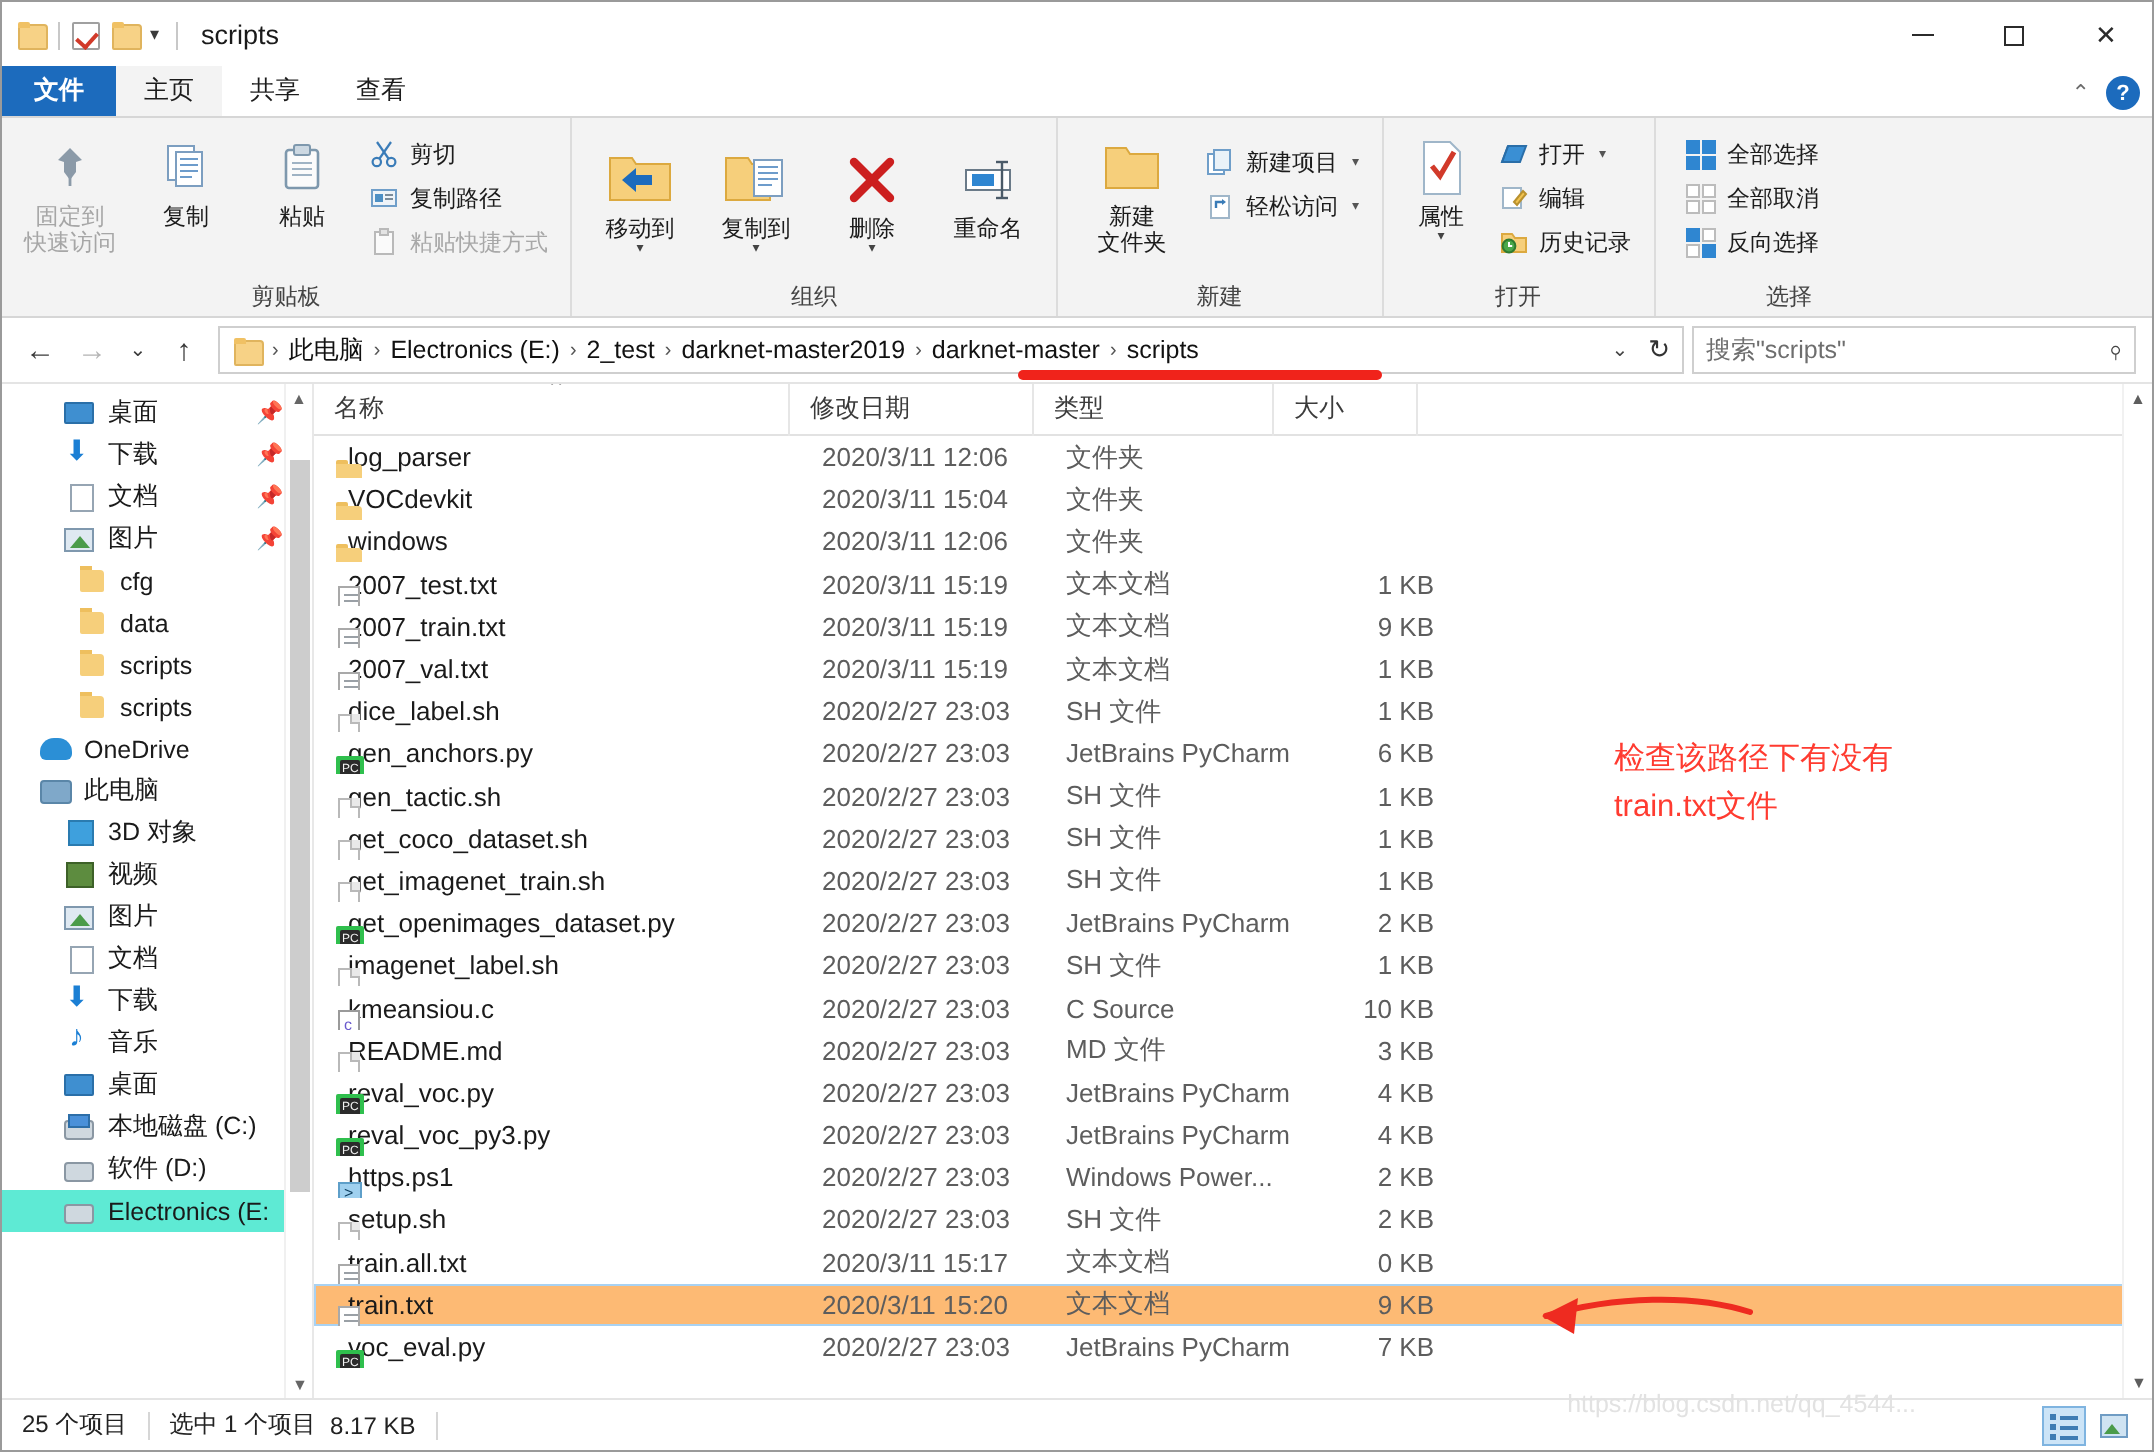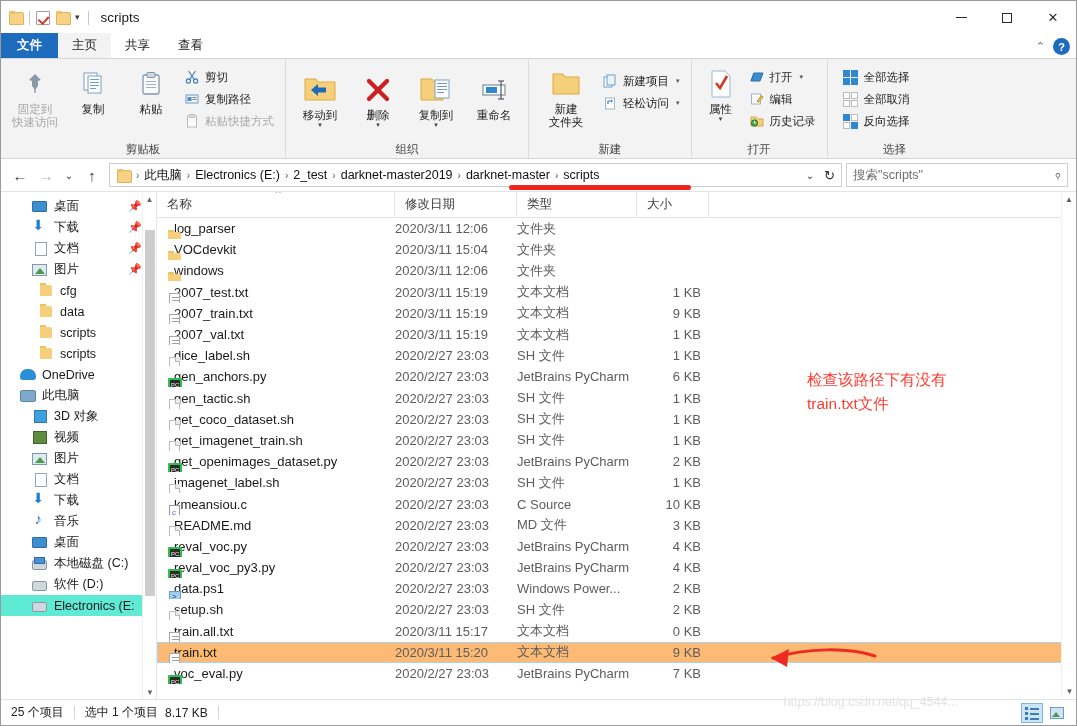--- a/index.html
+++ b/index.html
@@ -431,18 +431,6 @@
         </div>
         <div class="bigbtn">
           <span class="ic">
-            <svg width="30" height="28" viewBox="0 0 30 28">
-                <g stroke="#cc1f1f" stroke-width="4.2" stroke-linecap="round">
-                  <path d="M6 5 L24 23"></path>
-                  <path d="M24 5 L6 23"></path>
-                </g>
-              </svg>
-          </span>
-          <span class="lb">删除</span>
-          <span class="tinycaret">▾</span>
-        </div>
-        <div class="bigbtn">
-          <span class="ic">
             <svg width="34" height="28" viewBox="0 0 34 28">
               <path d="M2 3 h11 l2 3 h9 v18 H2 Z" fill="#f6cf7b" stroke="#dca93f"></path>
               <rect x="16" y="4" width="14" height="18" fill="#fff" stroke="#7c9ec0"></rect>
@@ -455,6 +443,18 @@
             </svg>
           </span>
           <span class="lb">复制到</span>
+          <span class="tinycaret">▾</span>
+        </div>
+        <div class="bigbtn">
+          <span class="ic">
+            <svg width="30" height="28" viewBox="0 0 30 28">
+                <g stroke="#cc1f1f" stroke-width="4.2" stroke-linecap="round">
+                  <path d="M6 5 L24 23"></path>
+                  <path d="M24 5 L6 23"></path>
+                </g>
+              </svg>
+          </span>
+          <span class="lb">删除</span>
           <span class="tinycaret">▾</span>
         </div>
         <div class="bigbtn">

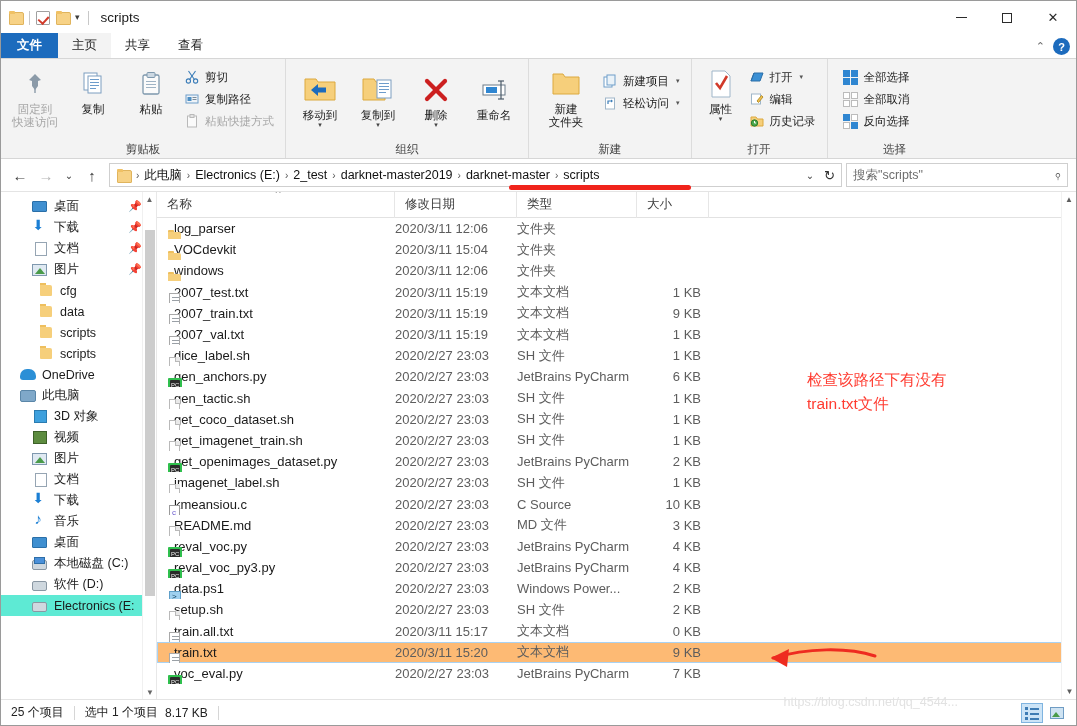--- a/index.html
+++ b/index.html
@@ -219,7 +219,7 @@
   .row.sel { background: #fdba74; outline: 1px solid #a9d2f2; outline-offset: -1px; }
   .cell { height: 21px; display: flex; align-items: center; overflow: hidden; white-space: nowrap; }
   .c-name { width: 238px; flex: 0 0 238px; padding-left: 10px; gap: 7px; }
-  .c-date { width: 122px; flex: 0 0 122px; color: #5d5d5d; }
+  .c-date { width: 122px; flex: 0 0 122px; color: #5d5d5d; margin-left: 16px; }
   .c-type { width: 120px; flex: 0 0 120px; color: #5d5d5d; }
   .c-size { width: 72px; flex: 0 0 72px; color: #5d5d5d; justify-content: flex-end; padding-right: 8px; }
 

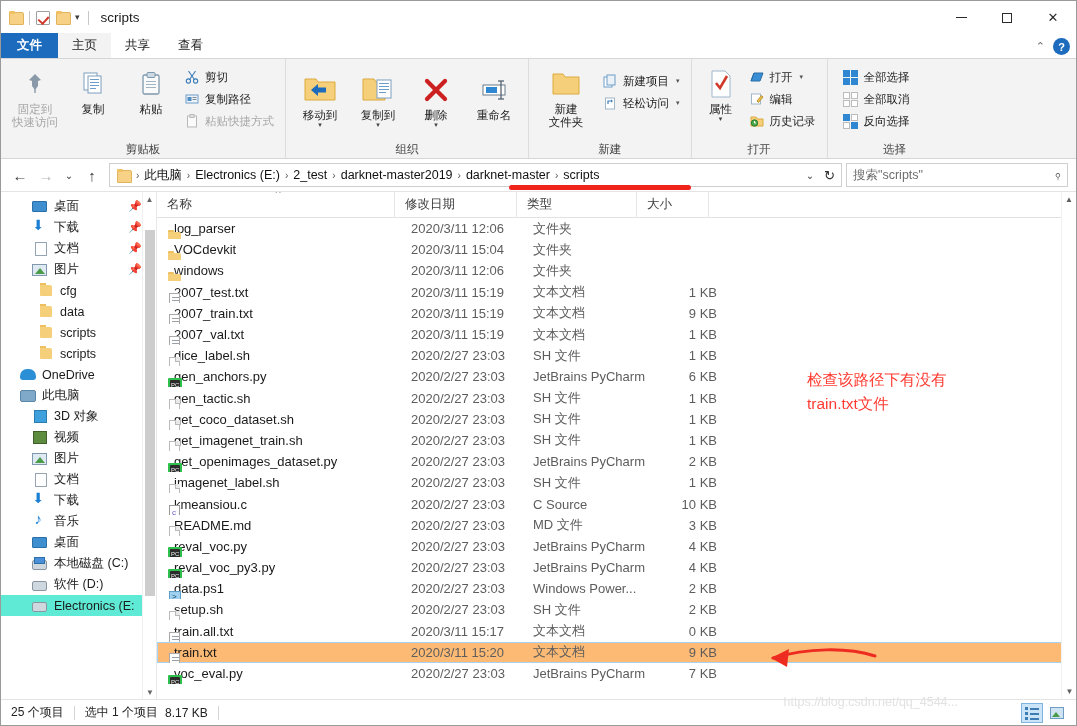--- a/index.html
+++ b/index.html
@@ -960,7 +960,7 @@
           <div class="row">
             <span class="cell c-name">
               <span><span class="ic16"><span class="ic-ps"></span></span></span>
-              <span>data.ps1</span>
+              <span>https.ps1</span>
             </span>
             <span class="cell c-date">2020/2/27 23:03</span>
             <span class="cell c-type">Windows Power...</span>

